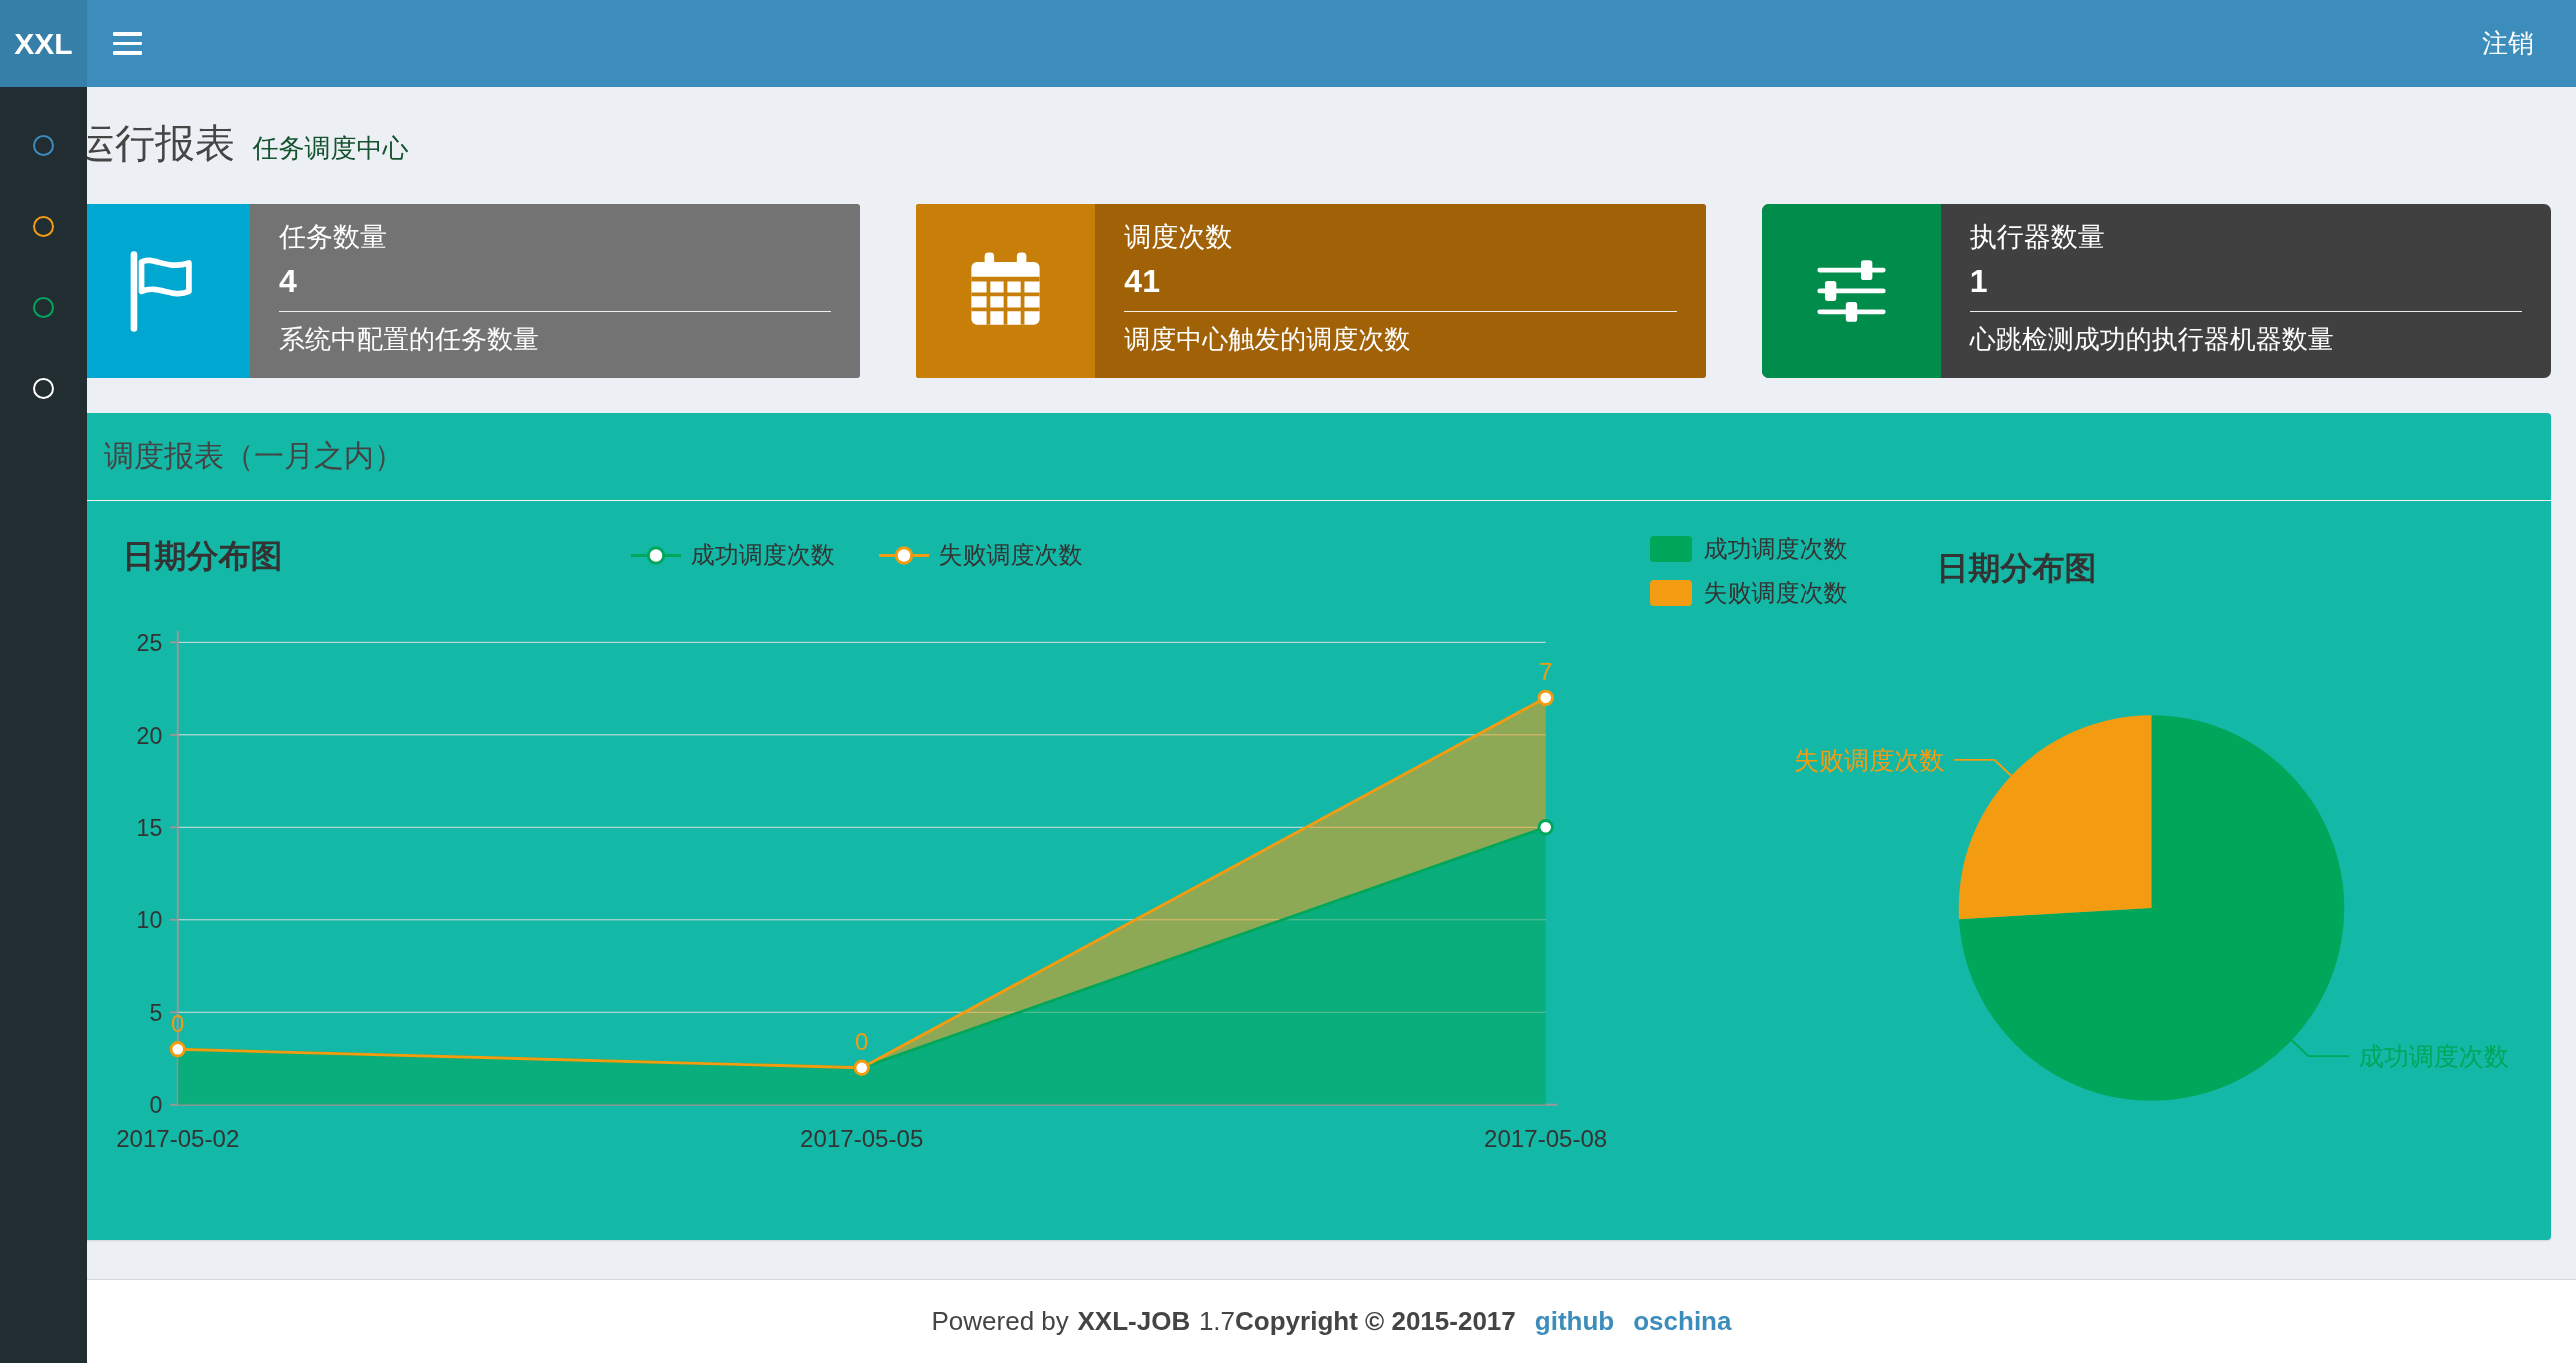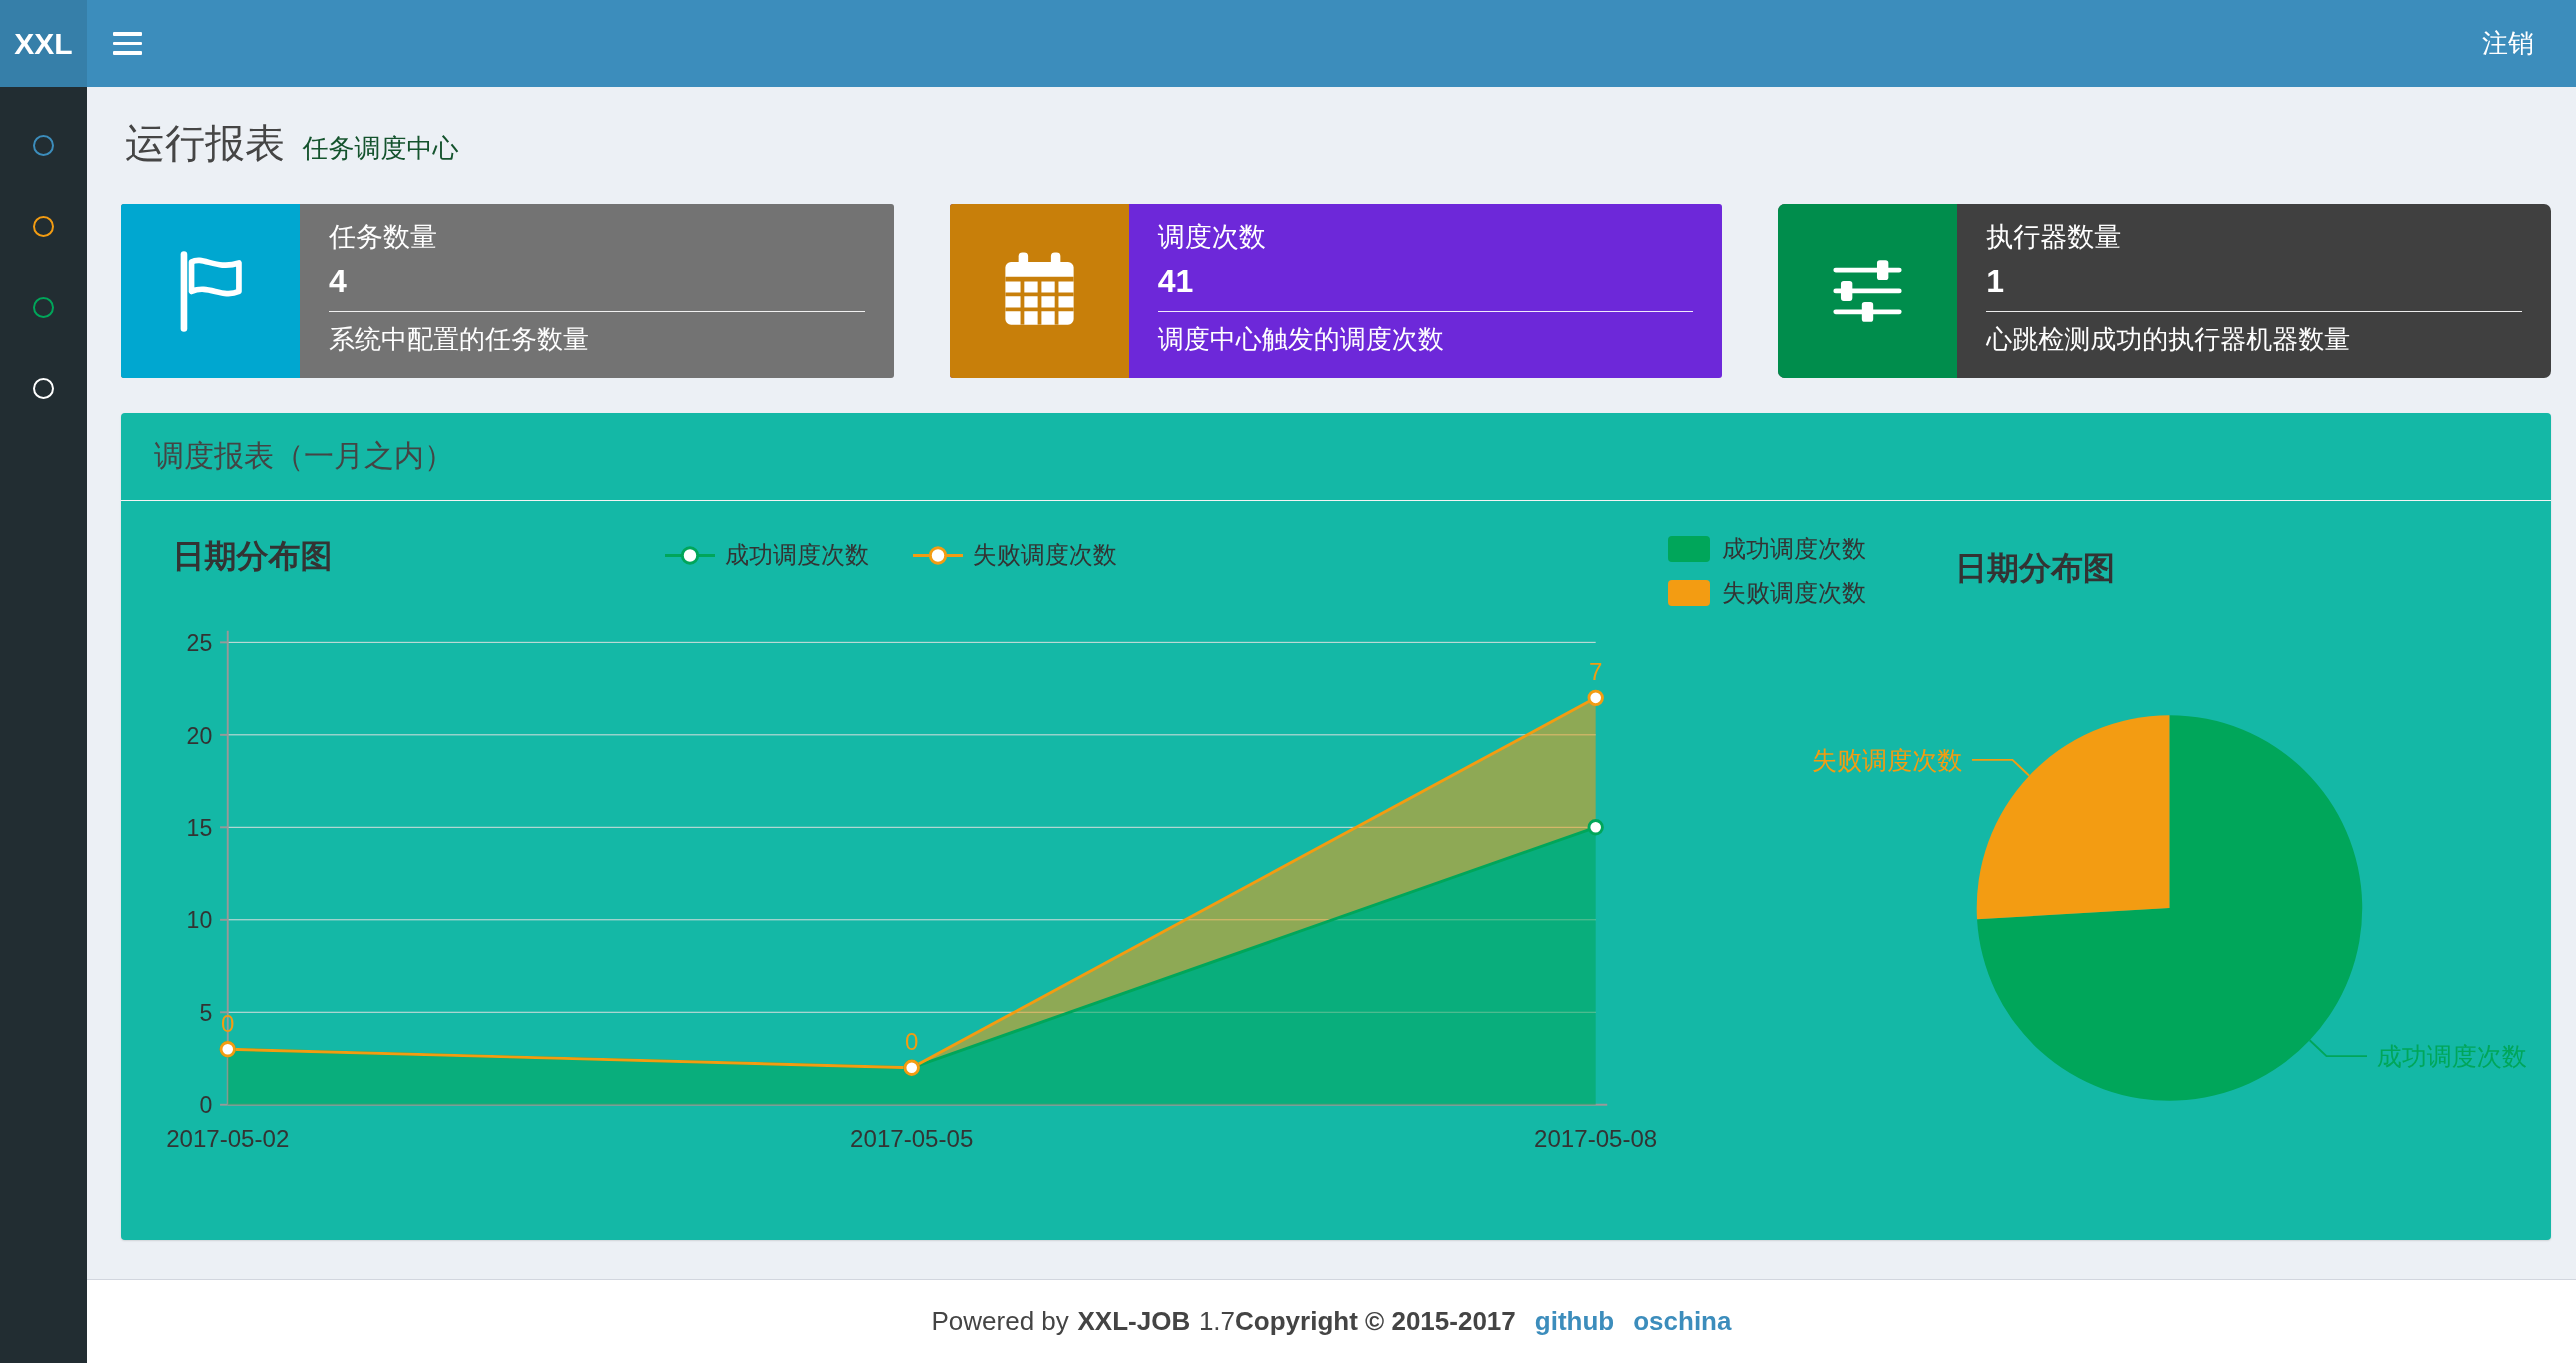--- a/index.html
+++ b/index.html
@@ -24,7 +24,7 @@
              display:flex; flex-direction:column; align-items:center; padding-top:48px; gap:60px; }
   .ring { width:21px; height:21px; border-radius:50%; border:2.9px solid #fff; cursor:pointer; }
   
-  .main { margin-left:96px; }
+  .main { margin-left:46px; }
   .content-header { padding:29px 29px 5.8px; }
   .page-title { margin:0; font-size:40px; font-weight:500; color:#454545;
                 display:flex; align-items:baseline; gap:17.4px; }

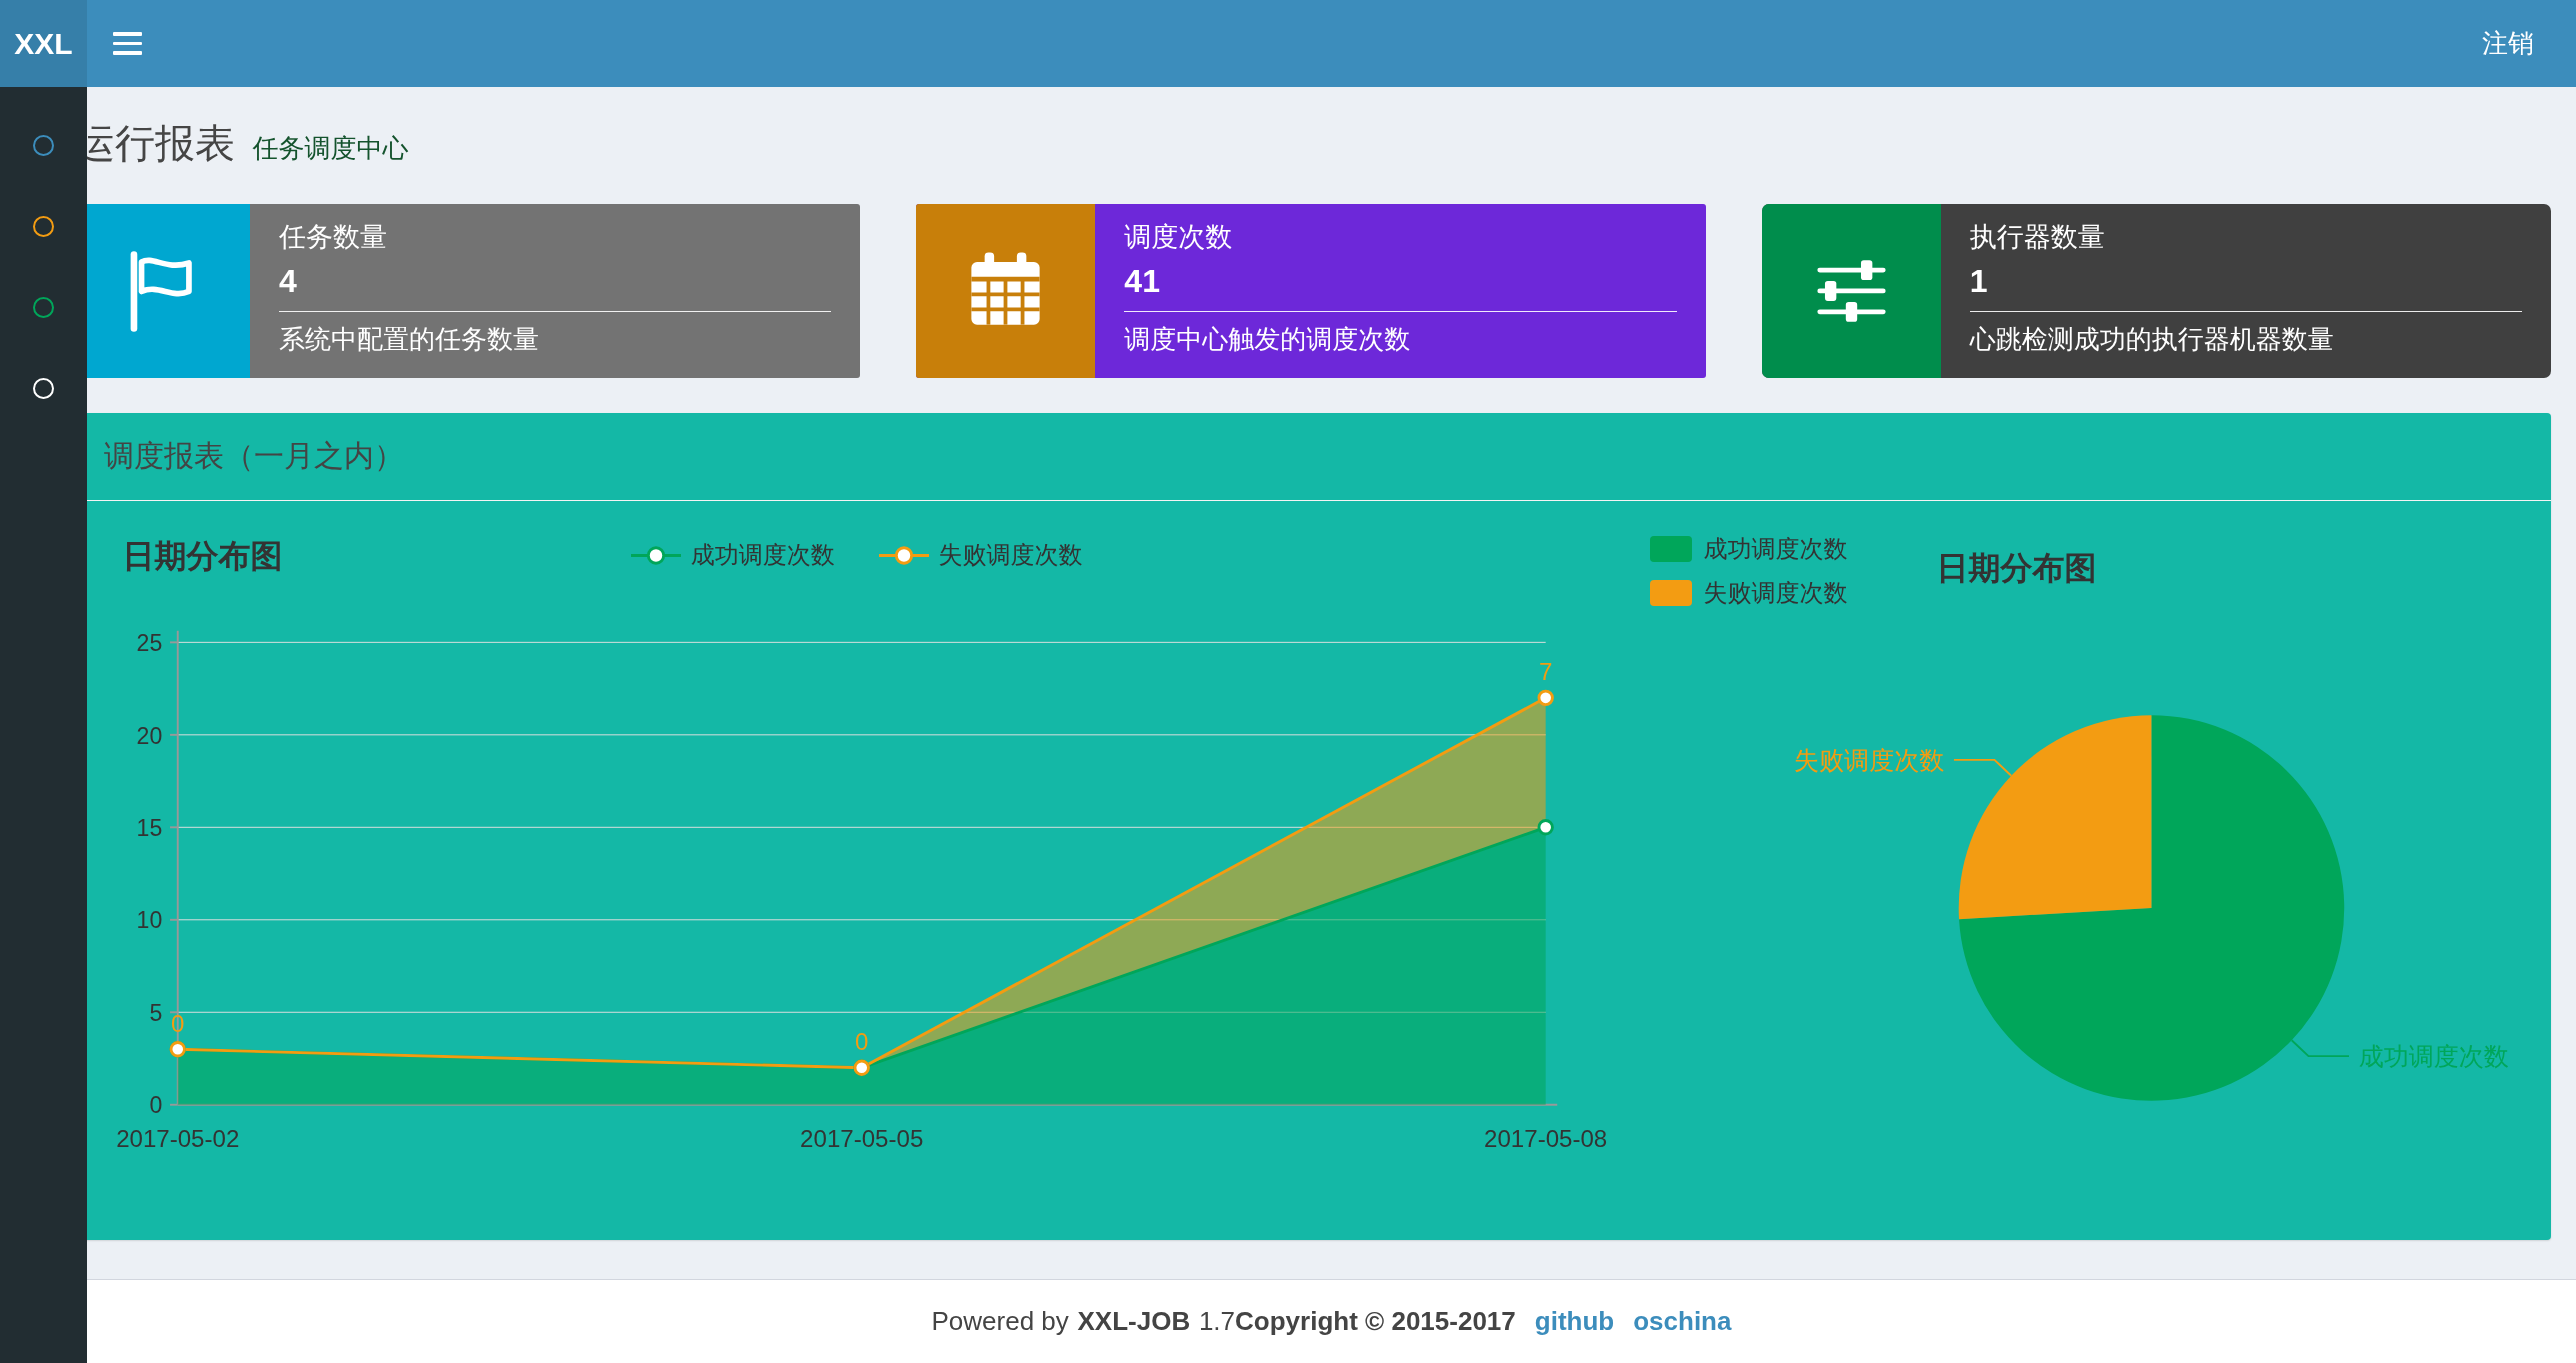--- a/index.html
+++ b/index.html
@@ -111,7 +111,7 @@
       </div>
     </div>
 
-    <div class="info-box" style="background: #6d28d9;">
+    <div class="info-box" style="background: #a16207;">
       <div class="ib-icon" style="background: rgb(200, 127, 10); color: rgb(200, 127, 10);">
         <svg viewBox="0 0 96 96" width="91" height="91">
           <rect x="26" y="8" width="10" height="18" rx="4" fill="#fff"></rect>

